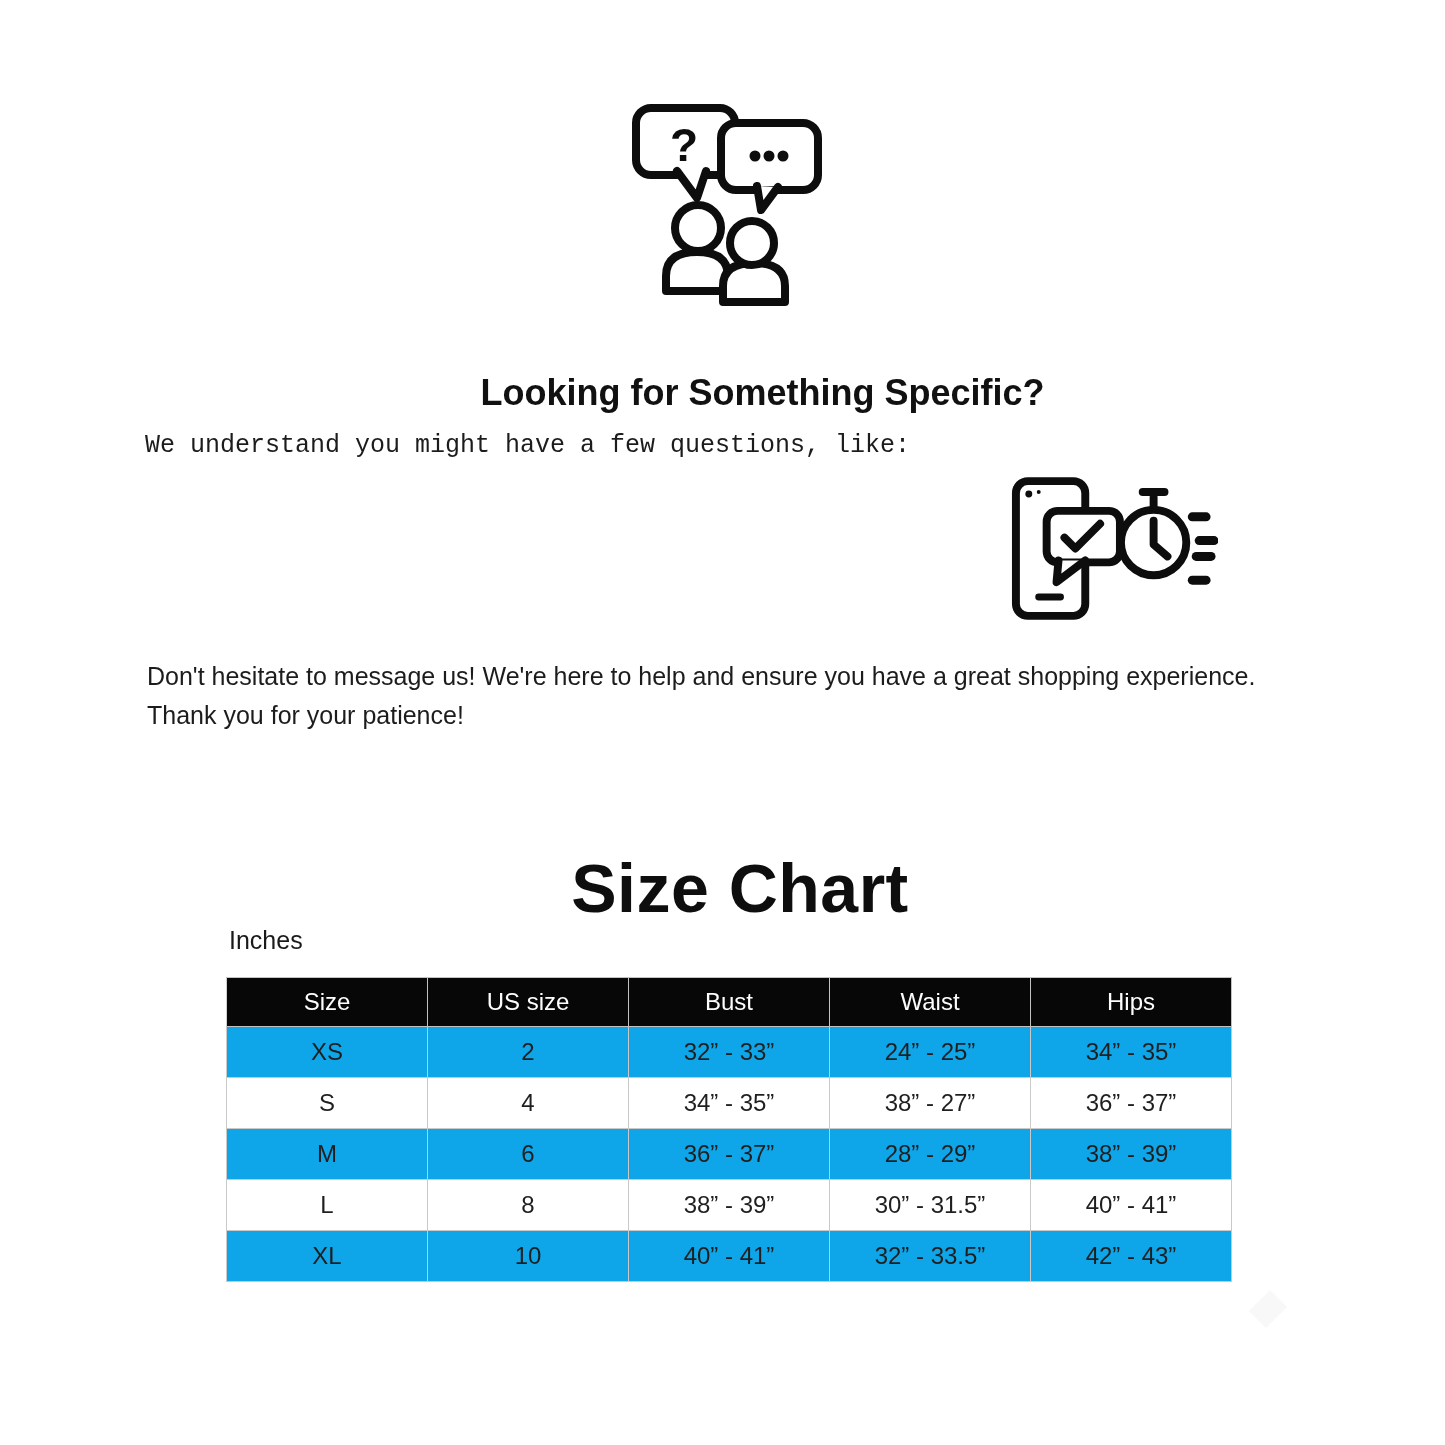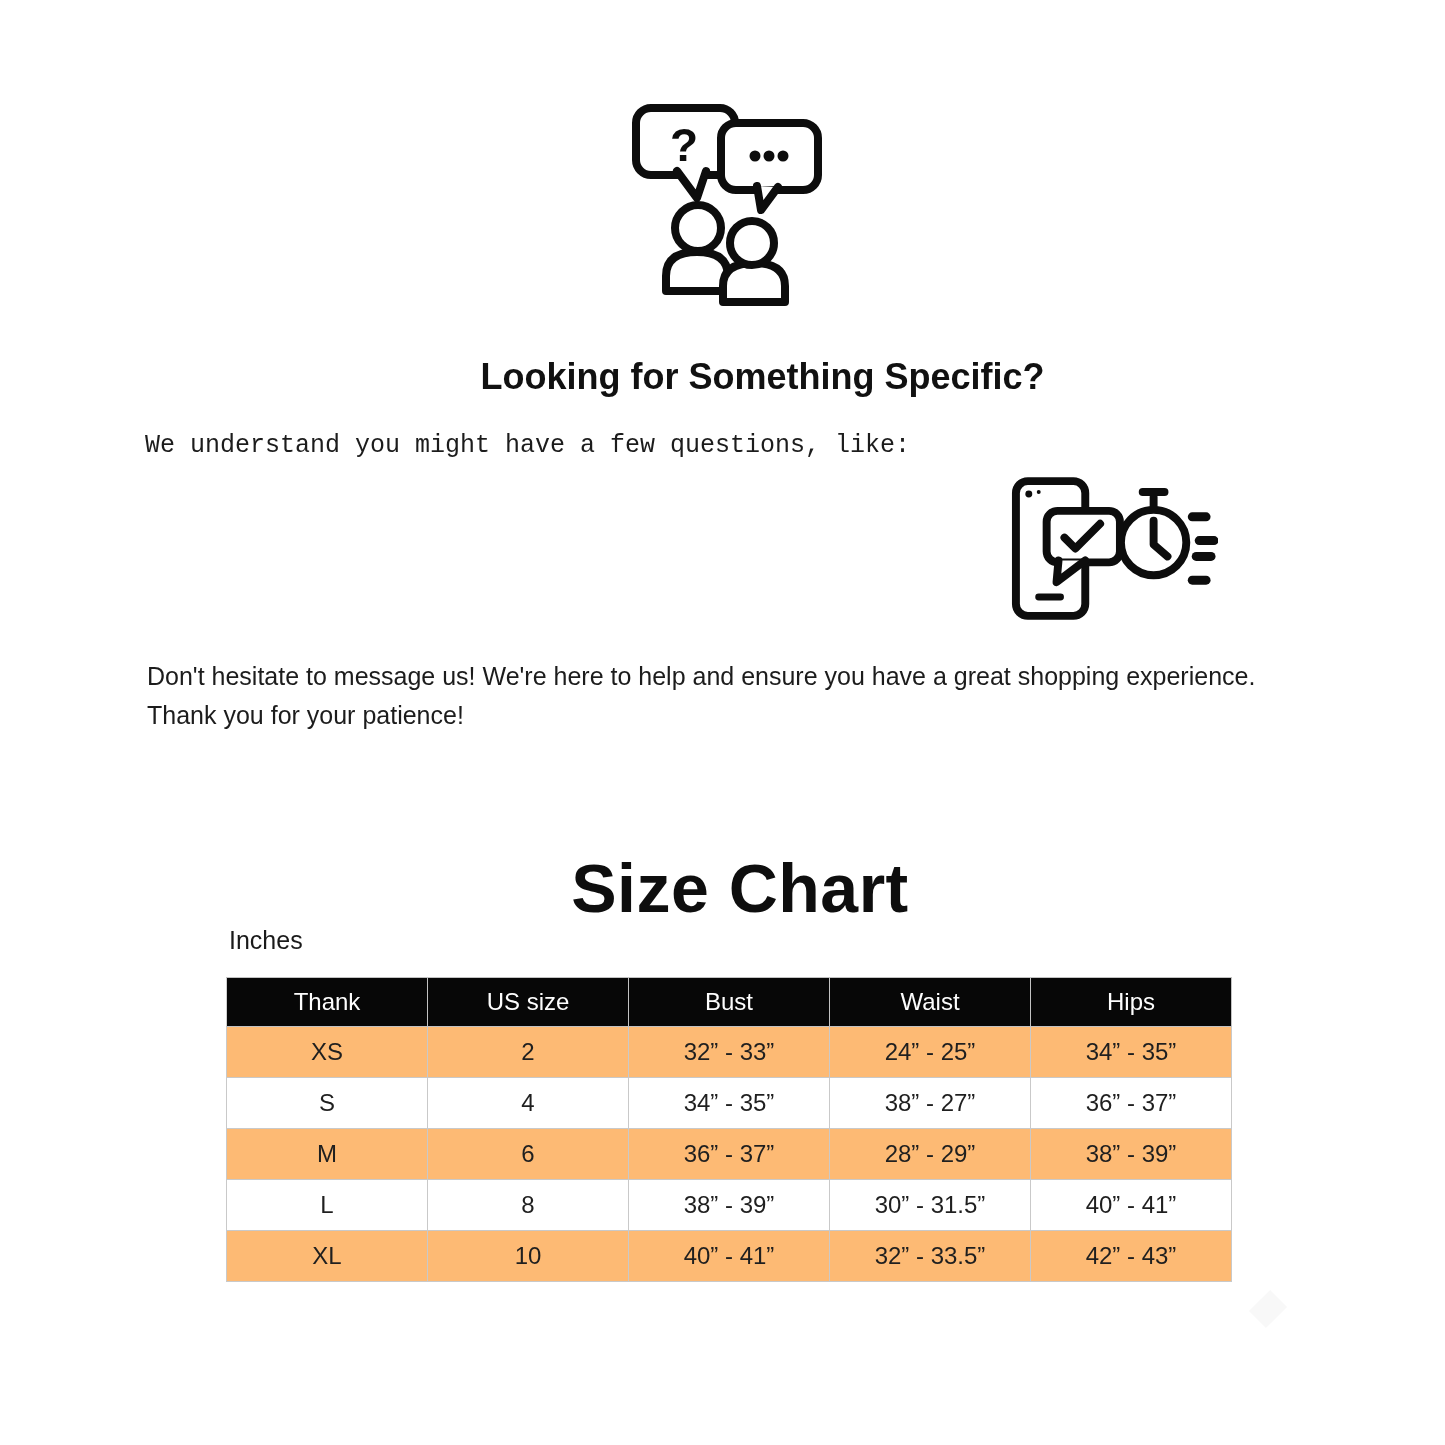--- a/index.html
+++ b/index.html
@@ -15,7 +15,7 @@
   .page-title{
     position:absolute;left:80px;right:0;top:355px;
     text-align:center;font-size:36px;font-weight:bold;color:#111;
-    line-height:44px;margin:0;
+    line-height:44px;margin:16px;
   }
   .intro{
     position:absolute;left:145px;top:426px;width:900px;

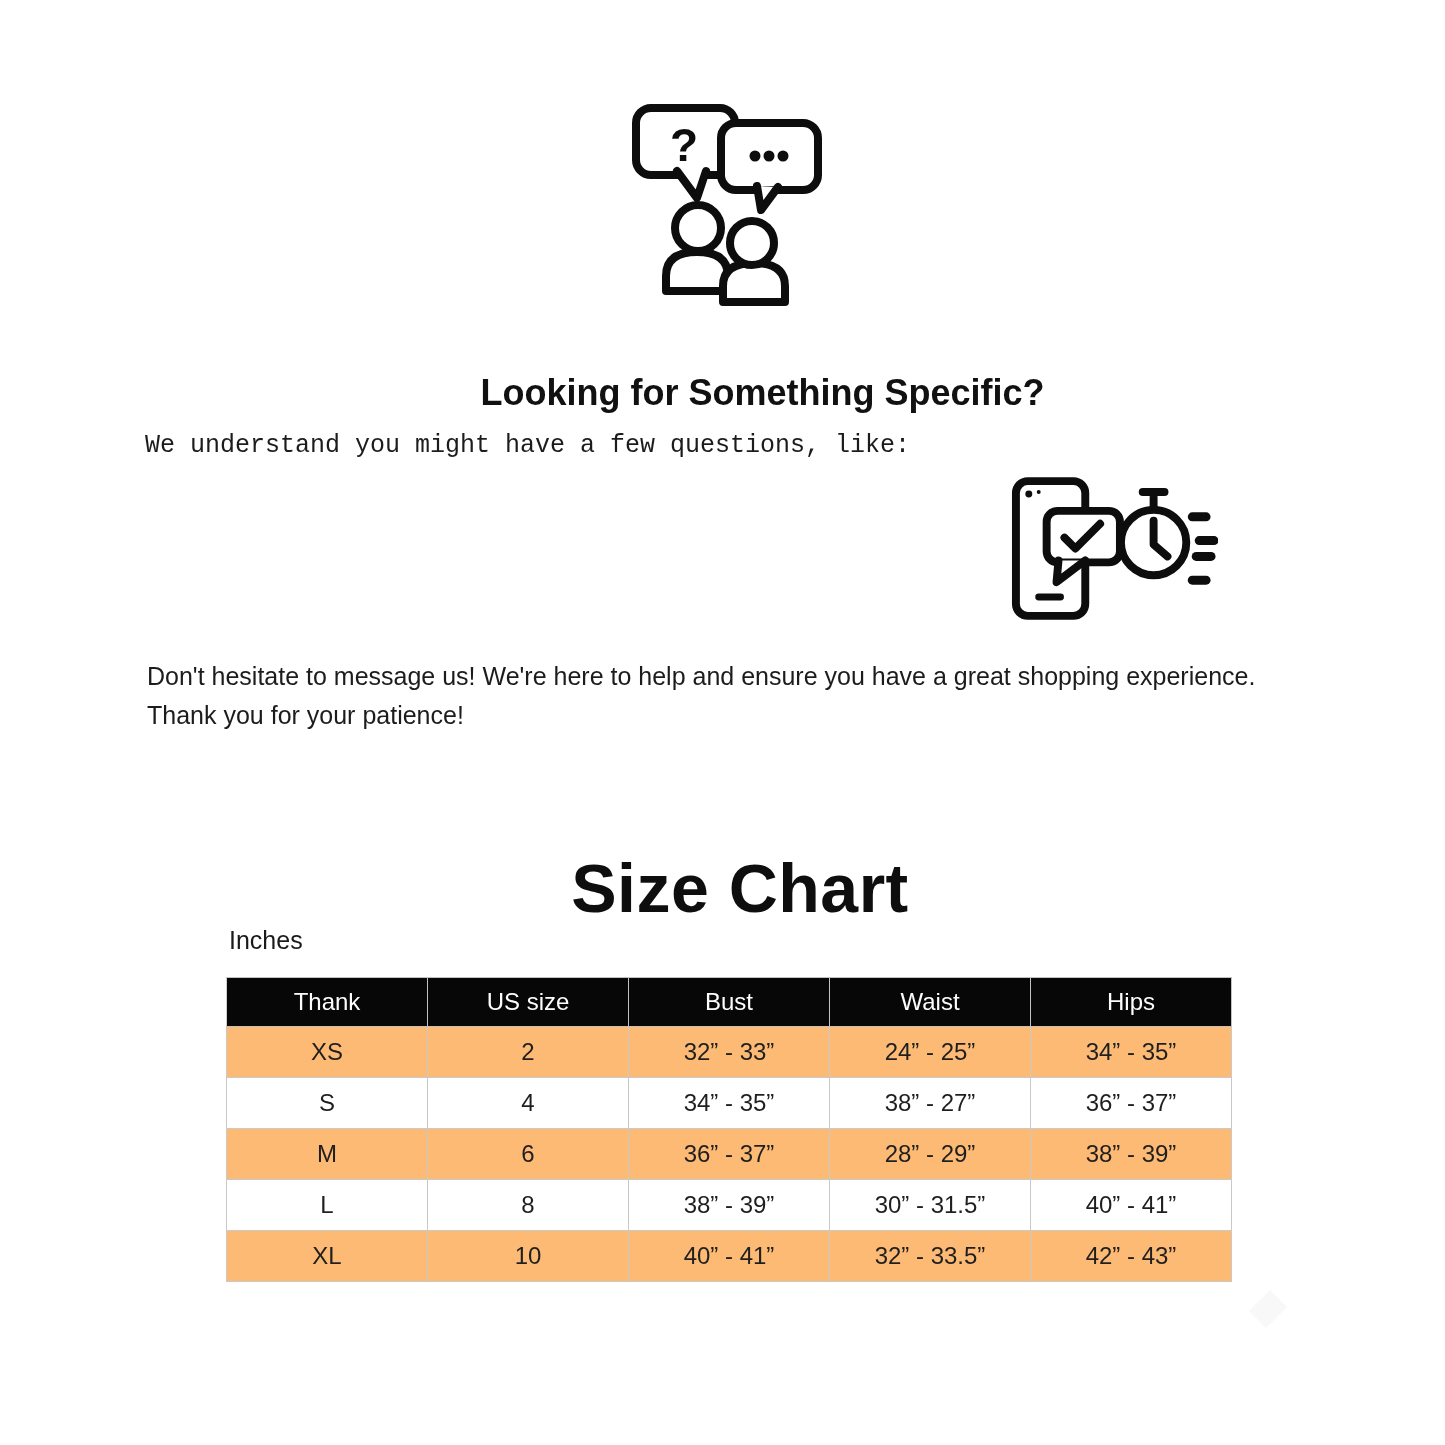--- a/index.html
+++ b/index.html
@@ -119,7 +119,7 @@
   <table class="size-table">
     <thead>
       <tr>
-        <th>Thank</th>
+        <th>Size</th>
         <th>US size</th>
         <th>Bust</th>
         <th>Waist</th>

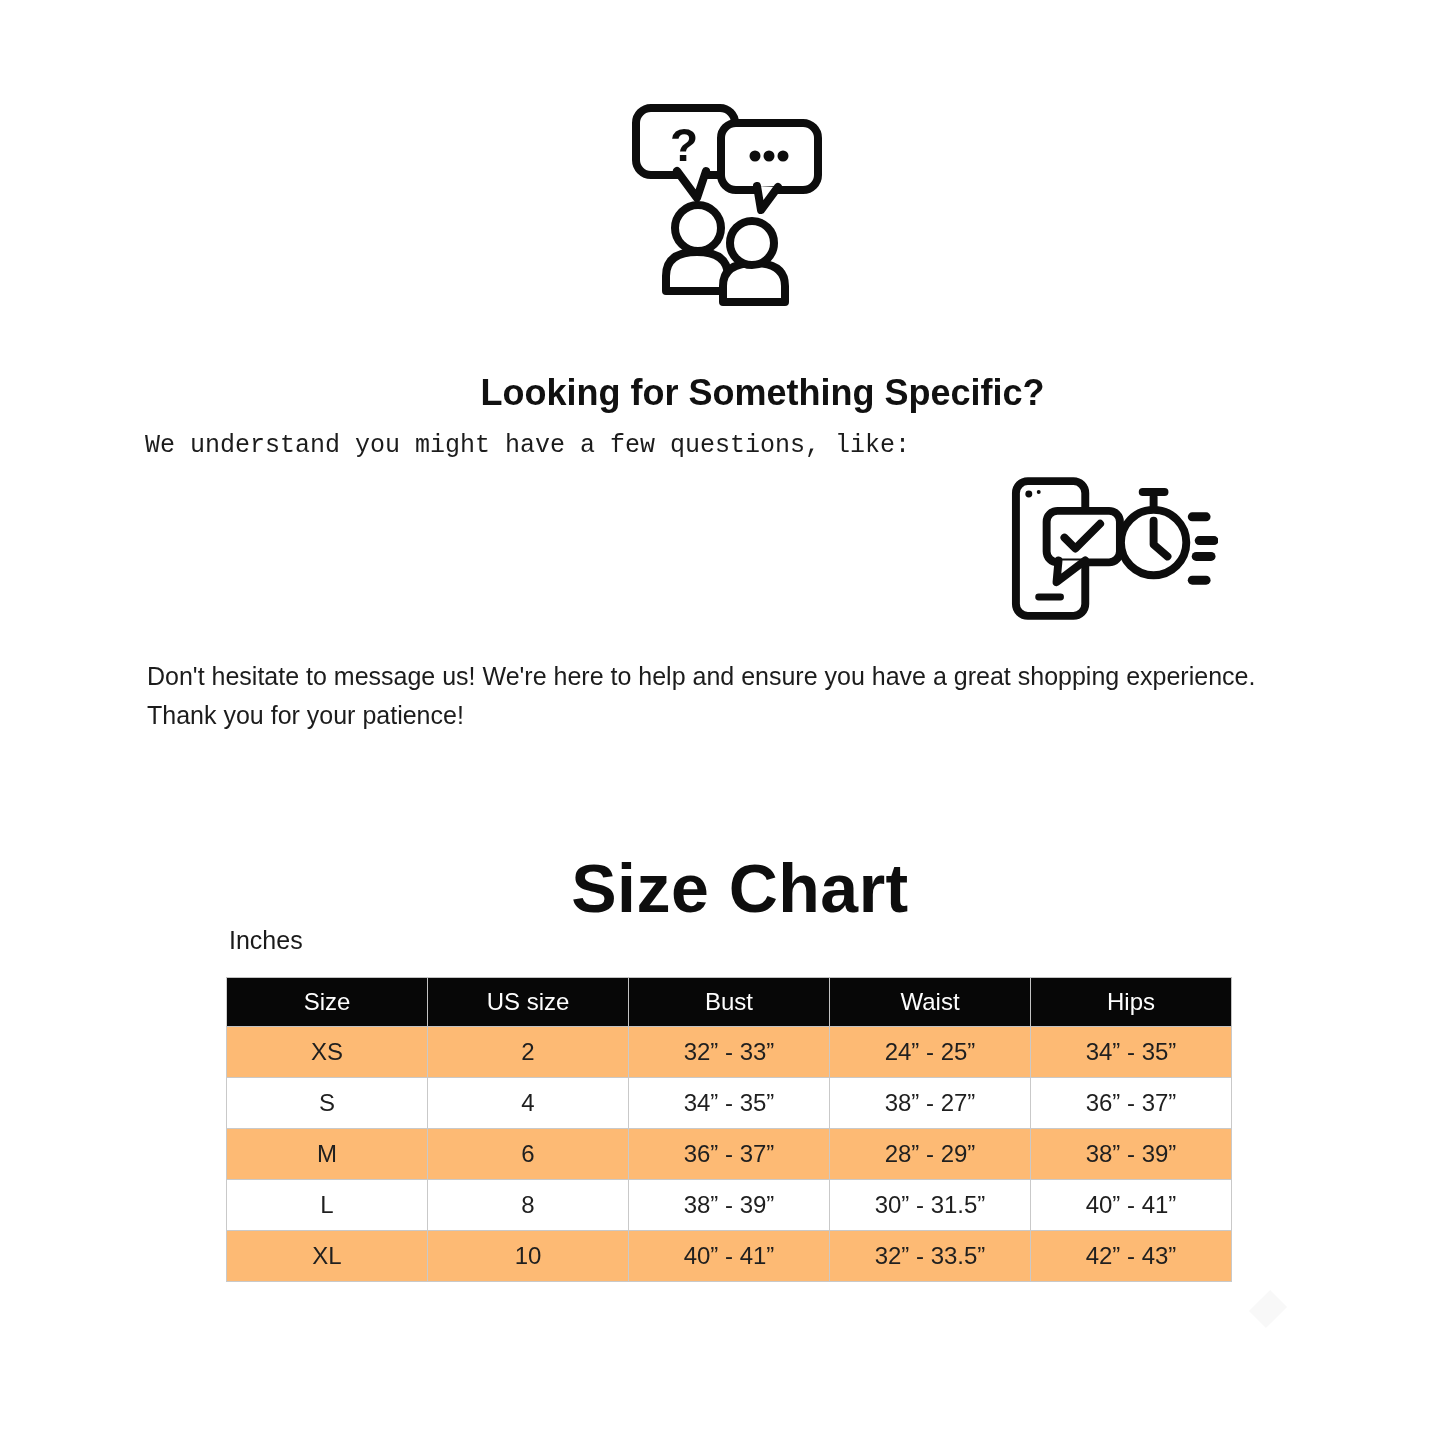--- a/index.html
+++ b/index.html
@@ -53,7 +53,7 @@
     height:48px;
     border:1px solid #c9c9c9;
   }
-  tr.row-alt{background:#fdba74;}
+  tr.row-alt{background:#0ea5e9;}
   tr.row-plain{background:#ffffff;}
   .watermark{
     position:absolute;left:1256px;top:1297px;width:24px;height:24px;

